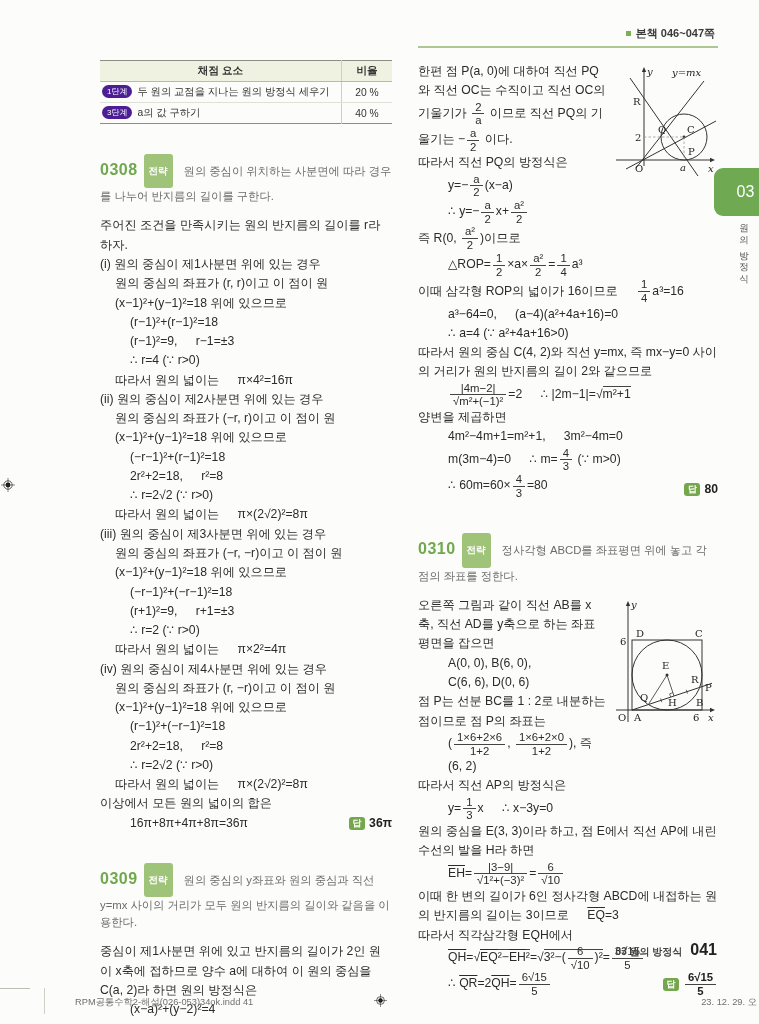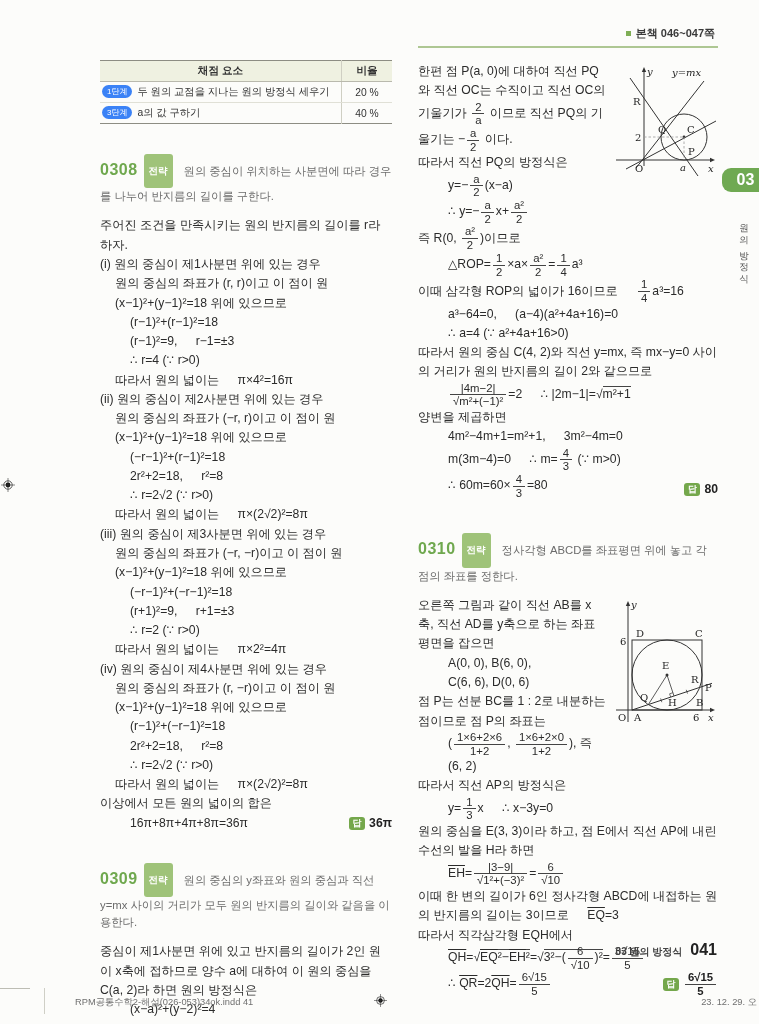--- a/index.html
+++ b/index.html
@@ -30,7 +30,7 @@
   table.rubric td{padding:3px 2px;border-bottom:1px solid #e0e0d6;}
   table.rubric tr:last-child td{border-bottom:none;}
   td.ratio,th.ratio{width:46px;text-align:center;border-left:1px solid #cfcfc3;}
-  .step-pill{display:inline-block;background:#3b82f6;color:#fff;font-size:8px;border-radius:7px;
+  .step-pill{display:inline-block;background:#4c1d95;color:#fff;font-size:8px;border-radius:7px;
              padding:1px 5px;margin-right:5px;vertical-align:1px;white-space:nowrap;}
 
   

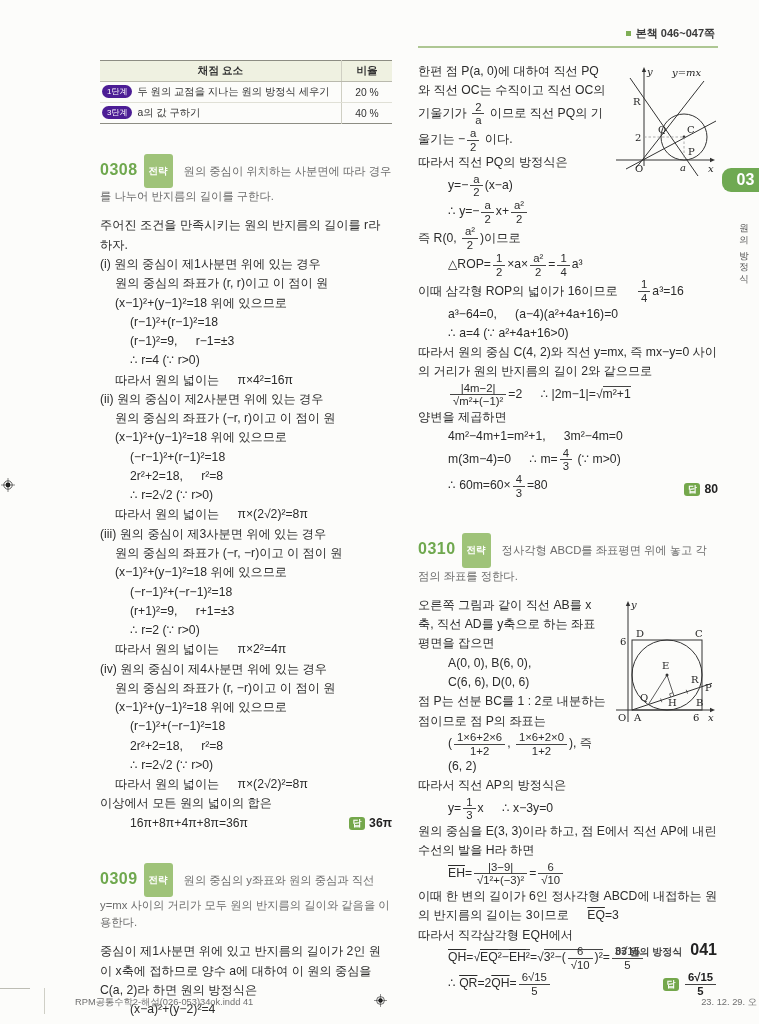--- a/index.html
+++ b/index.html
@@ -13,9 +13,9 @@
   .header-line{position:absolute;top:46px;left:418px;width:300px;height:2px;background:#aec793;}
 
   
-  .side-tab-num{position:absolute;top:168px;right:0;width:27px;height:24px;background:#6fa952;
-                border-radius:9px 0 0 9px;color:#fff;font-weight:bold;font-size:16px;
-                display:flex;align-items:center;justify-content:center;padding-left:10px;}
+  .side-tab-num{position:absolute;top:168px;right:0;width:27px;height:48px;background:#6fa952;
+                border-radius:9px 0 0 9px;color:#fff;font-weight:normal;font-size:16px;
+                display:flex;align-items:center;justify-content:center;padding-left:18px;}
   .side-tab-label{position:absolute;top:216px;right:9px;writing-mode:vertical-rl;
                   font-size:9.5px;color:#555;letter-spacing:2px;}
 

